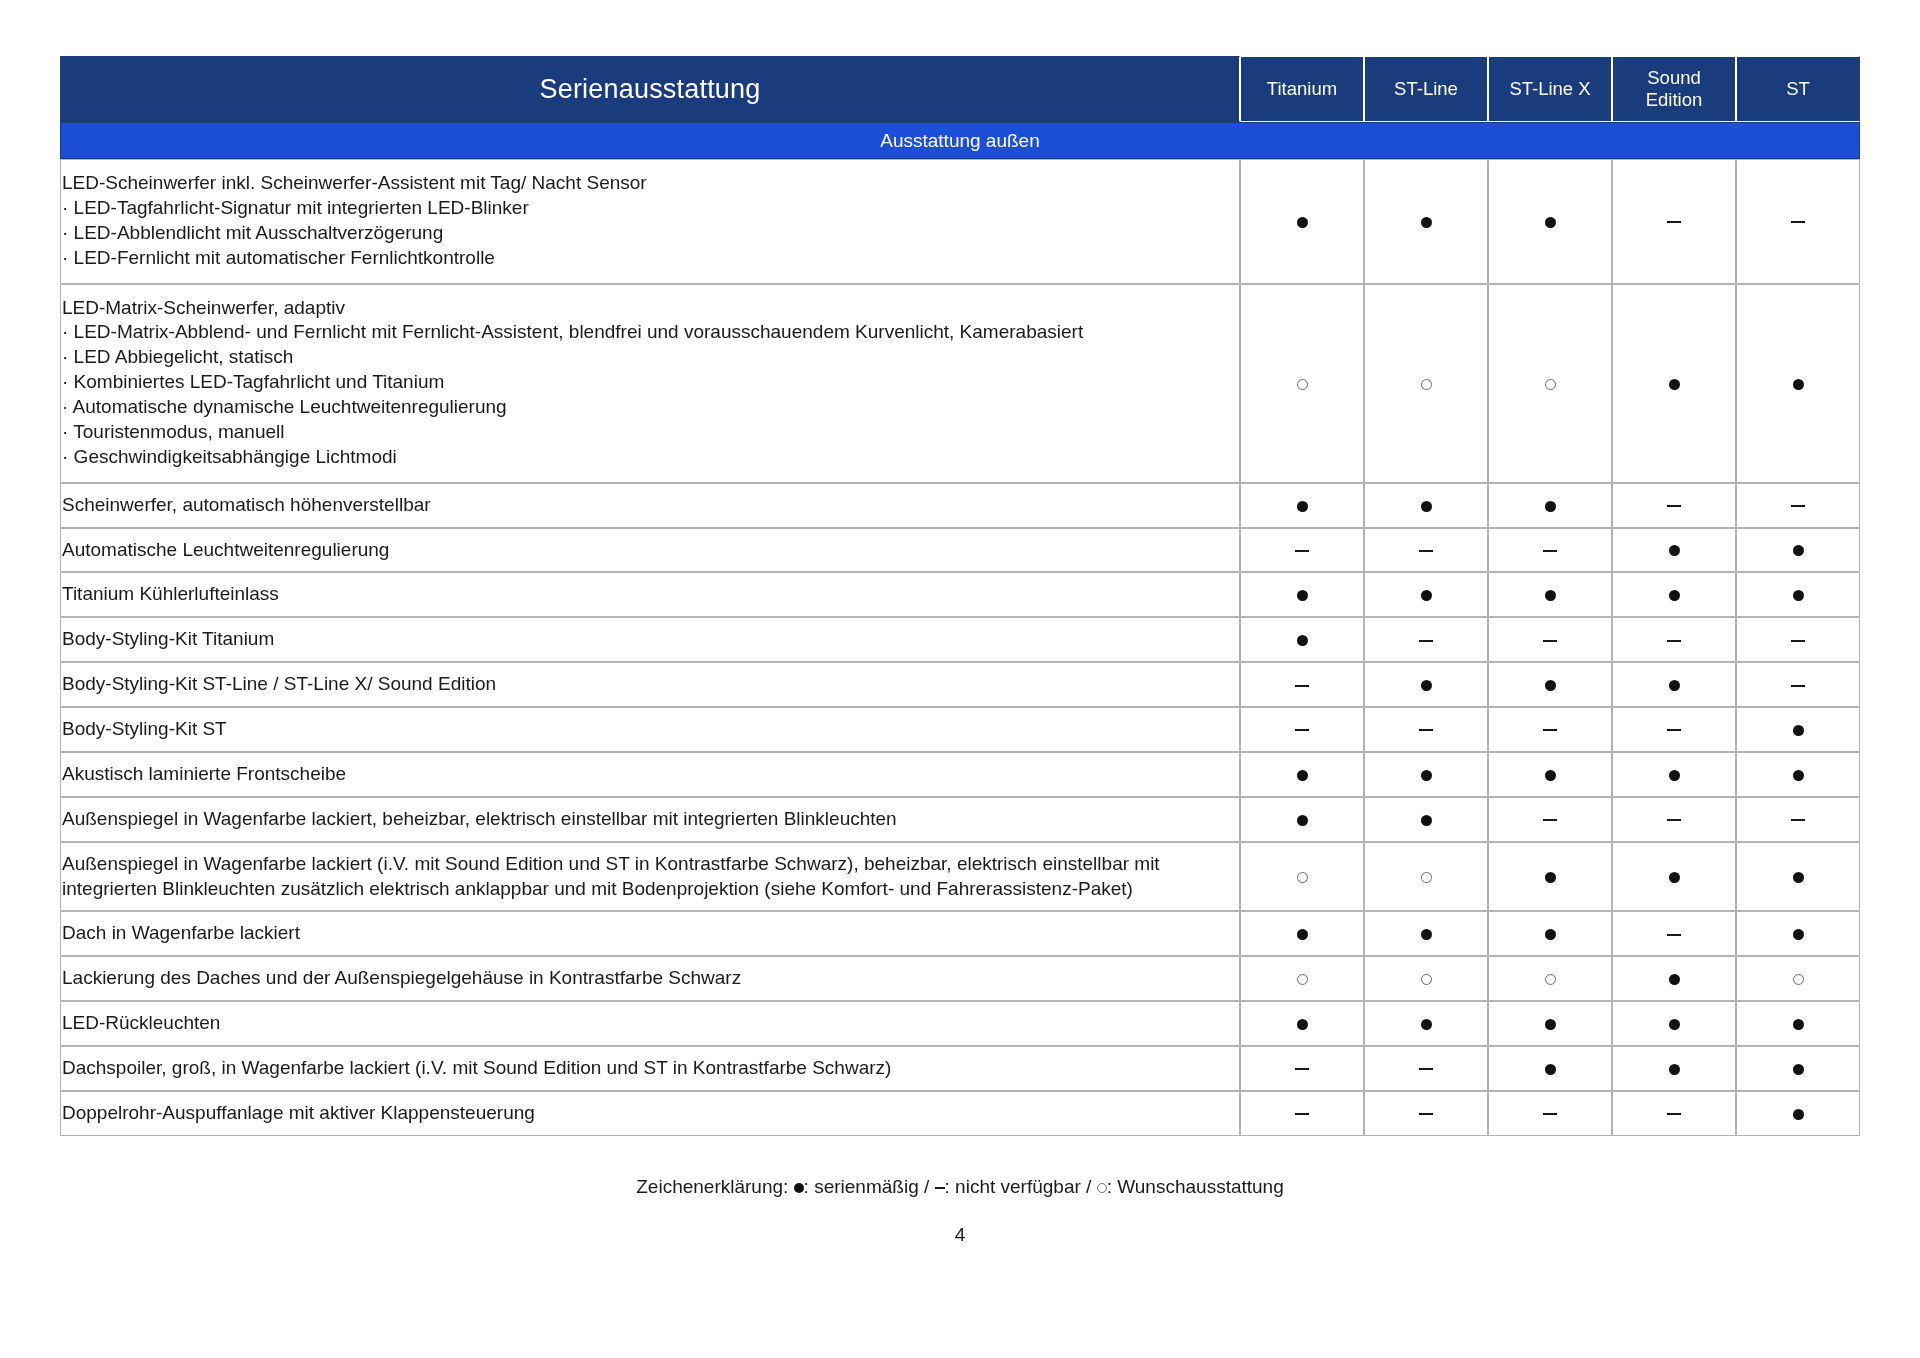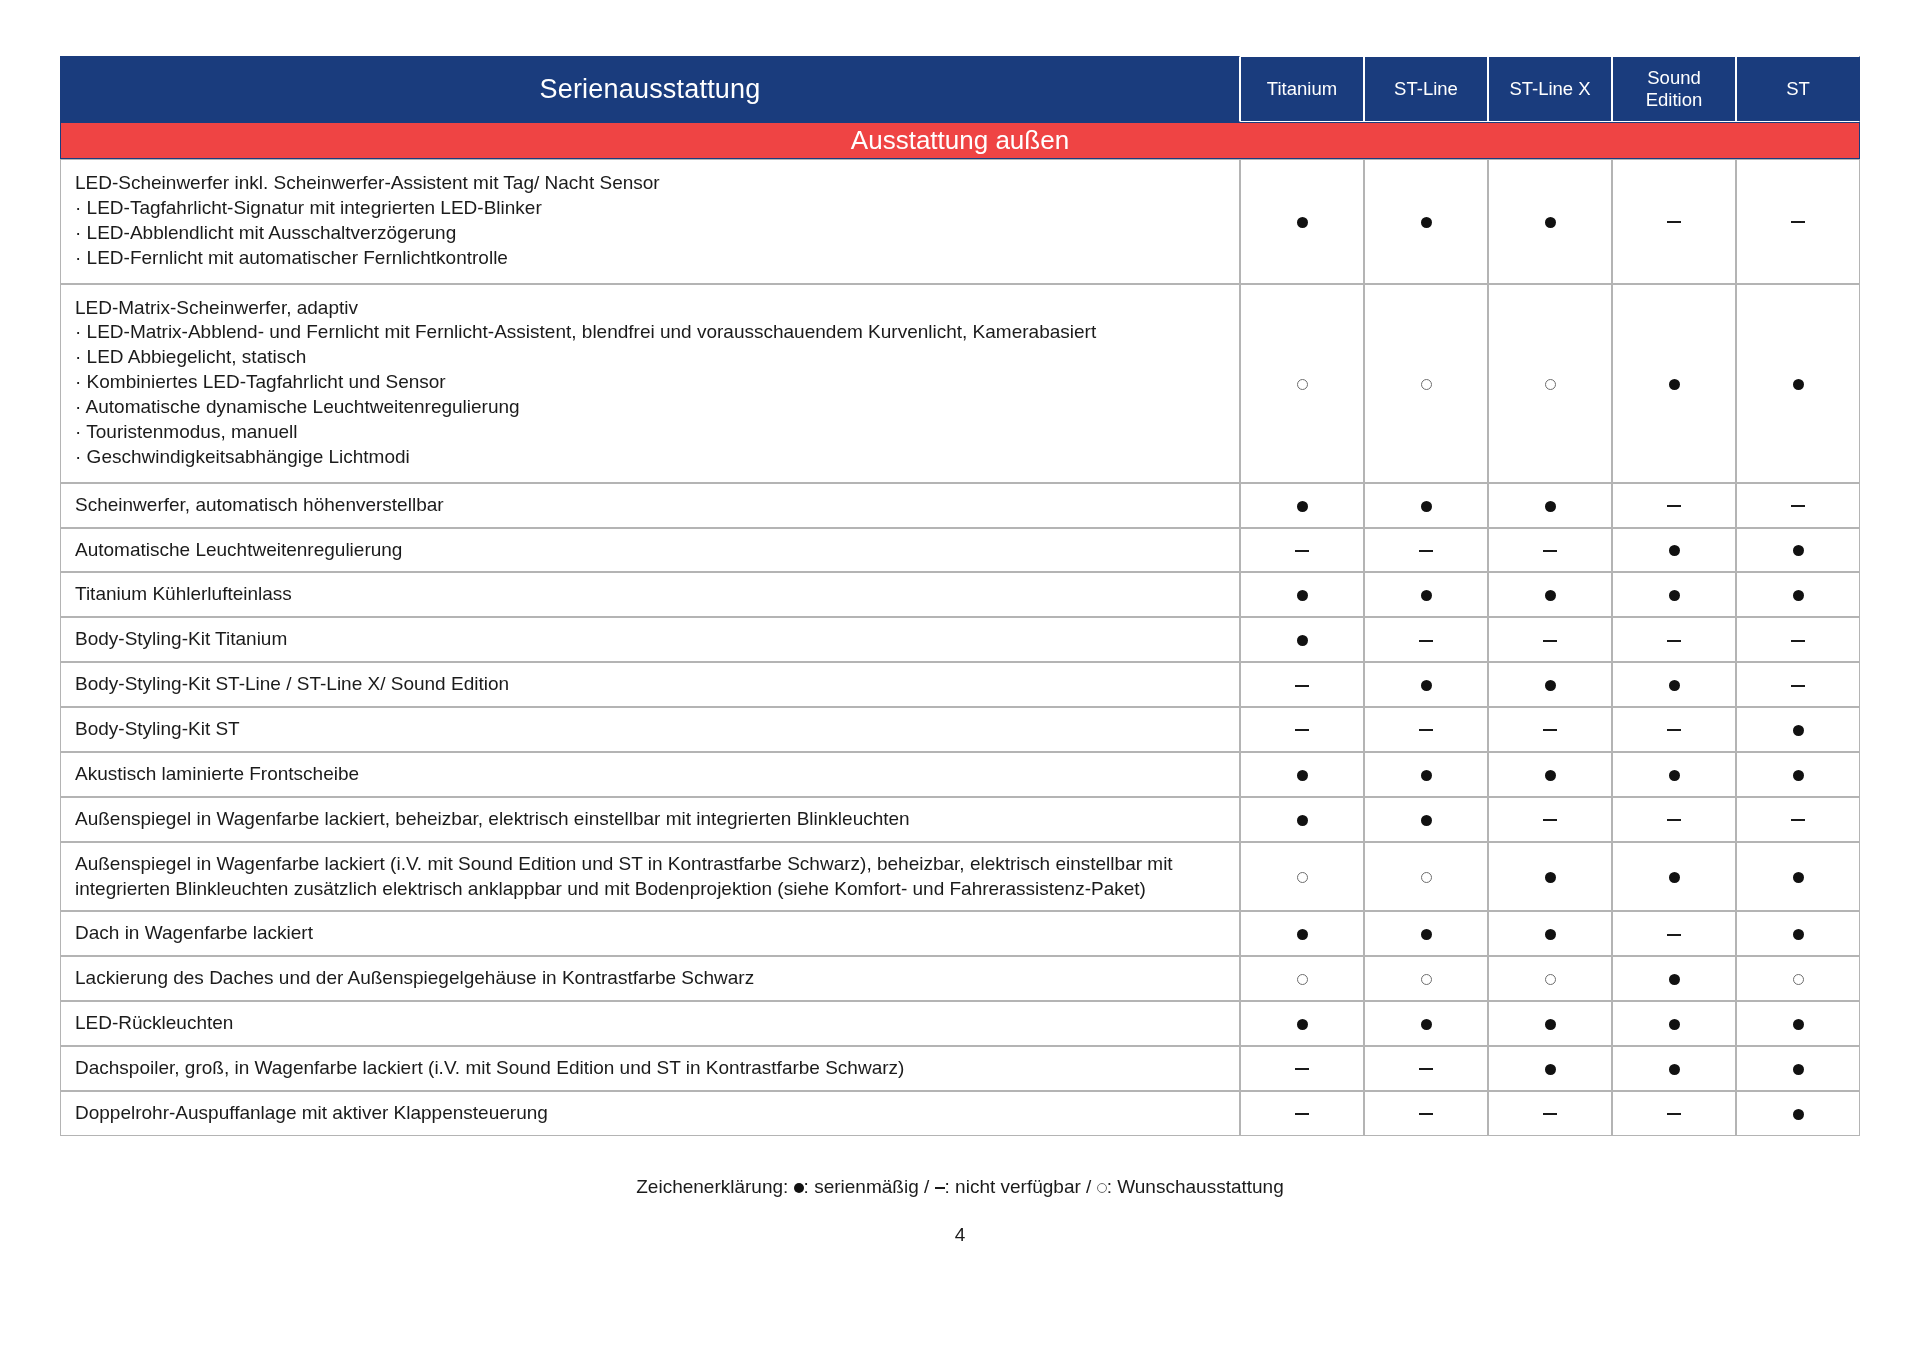--- a/index.html
+++ b/index.html
@@ -67,9 +67,9 @@
 
   
   td.section-band {
-    background: #ef4444;
+    background: #1d4ed8;
     color: #ffffff;
-    font-size: 26px;
+    font-size: 19px;
     text-align: center;
     height: 37px;
     padding: 0;

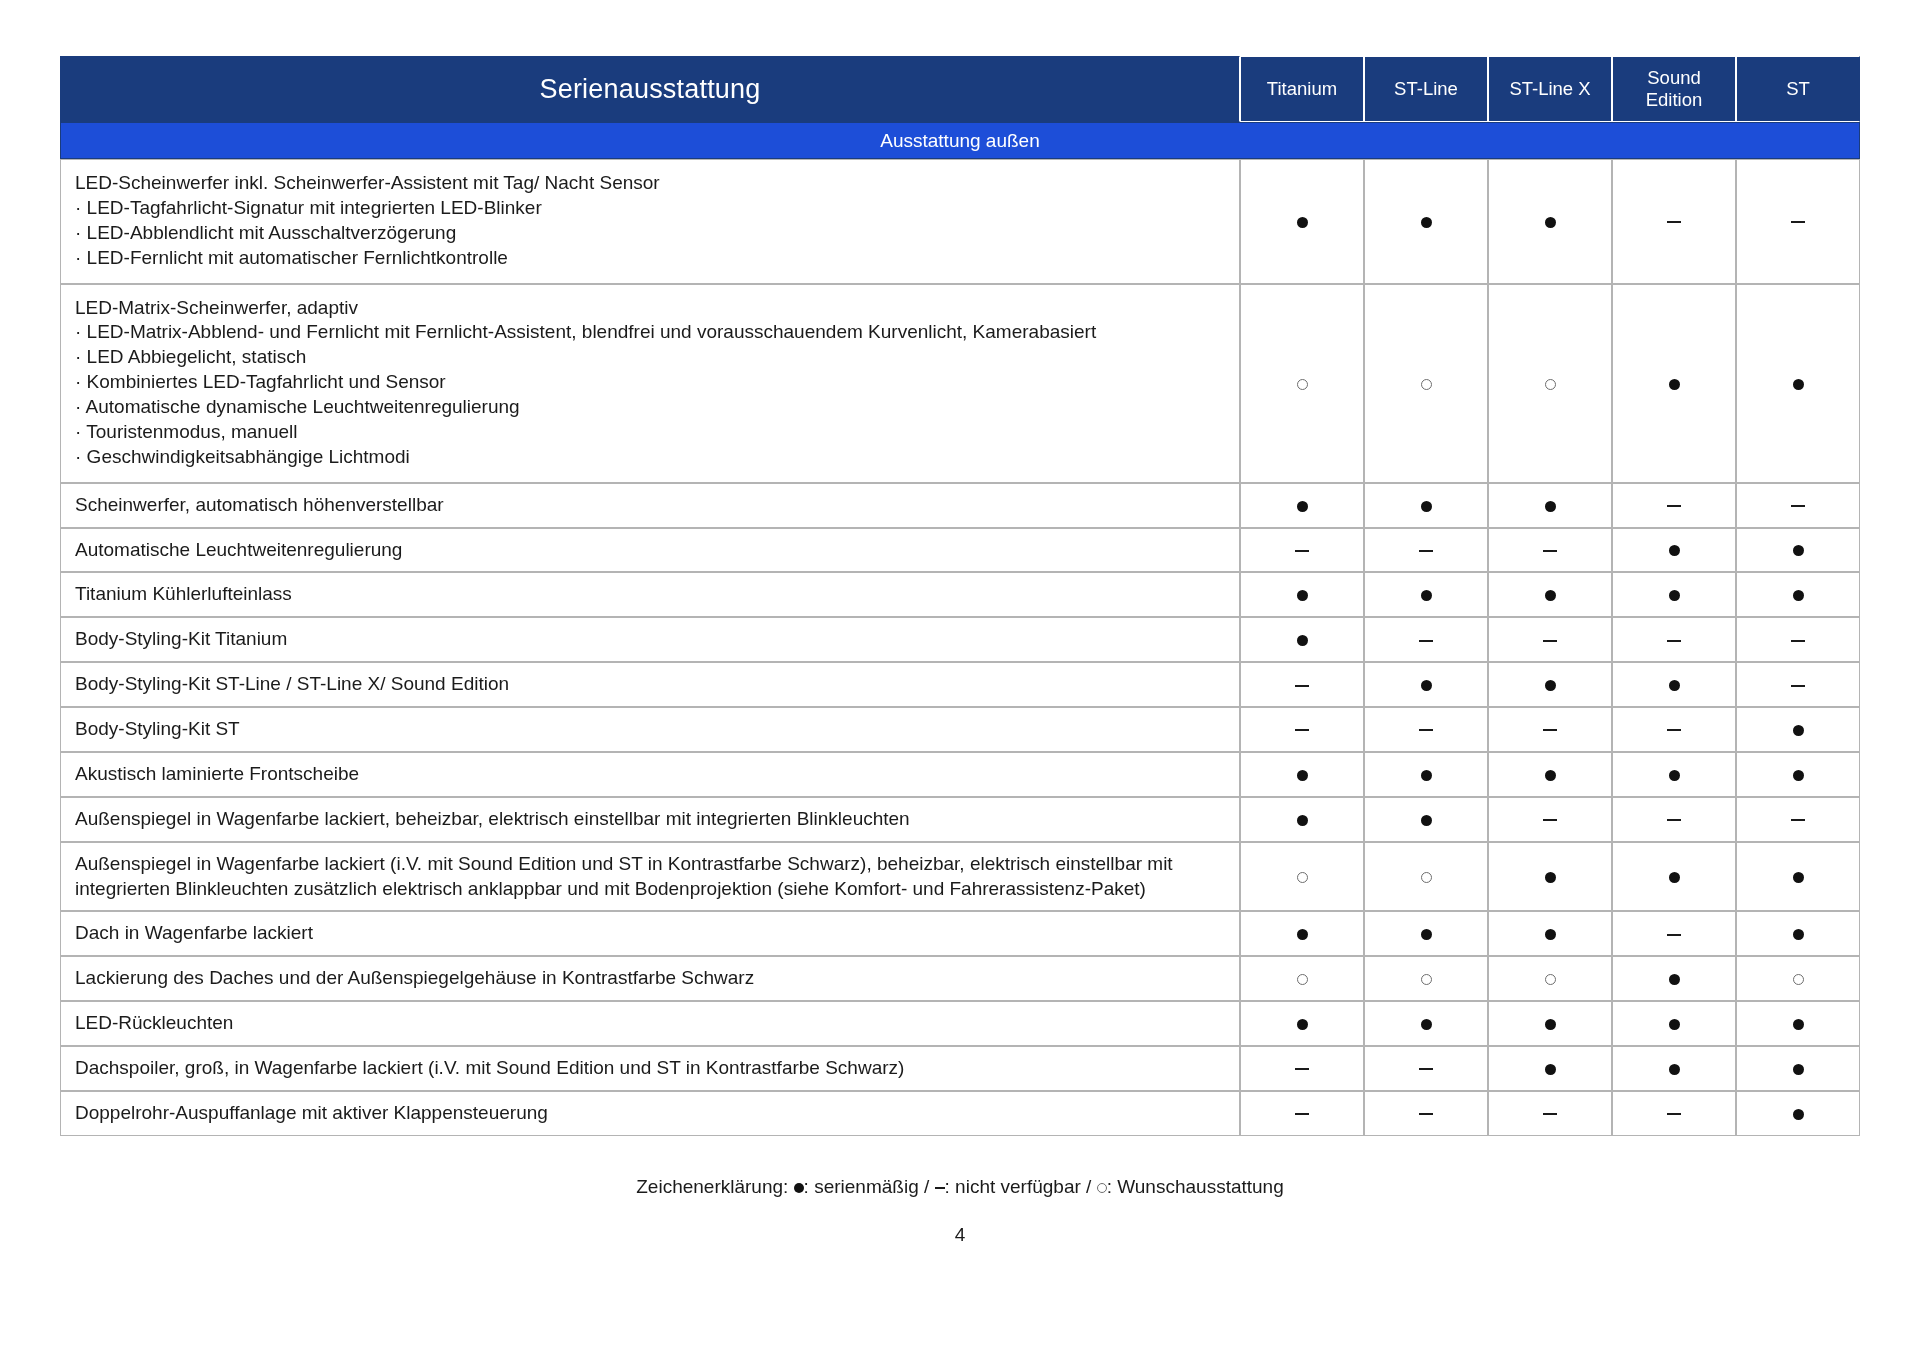--- a/index.html
+++ b/index.html
@@ -84,7 +84,7 @@
     background: #ffffff;
   }
   td.desc {
-    padding: 11px 14px 12px 14px;
+    padding: 11px 14px 12px 1px;
     font-size: 19px;
     line-height: 1.31;
     vertical-align: top;

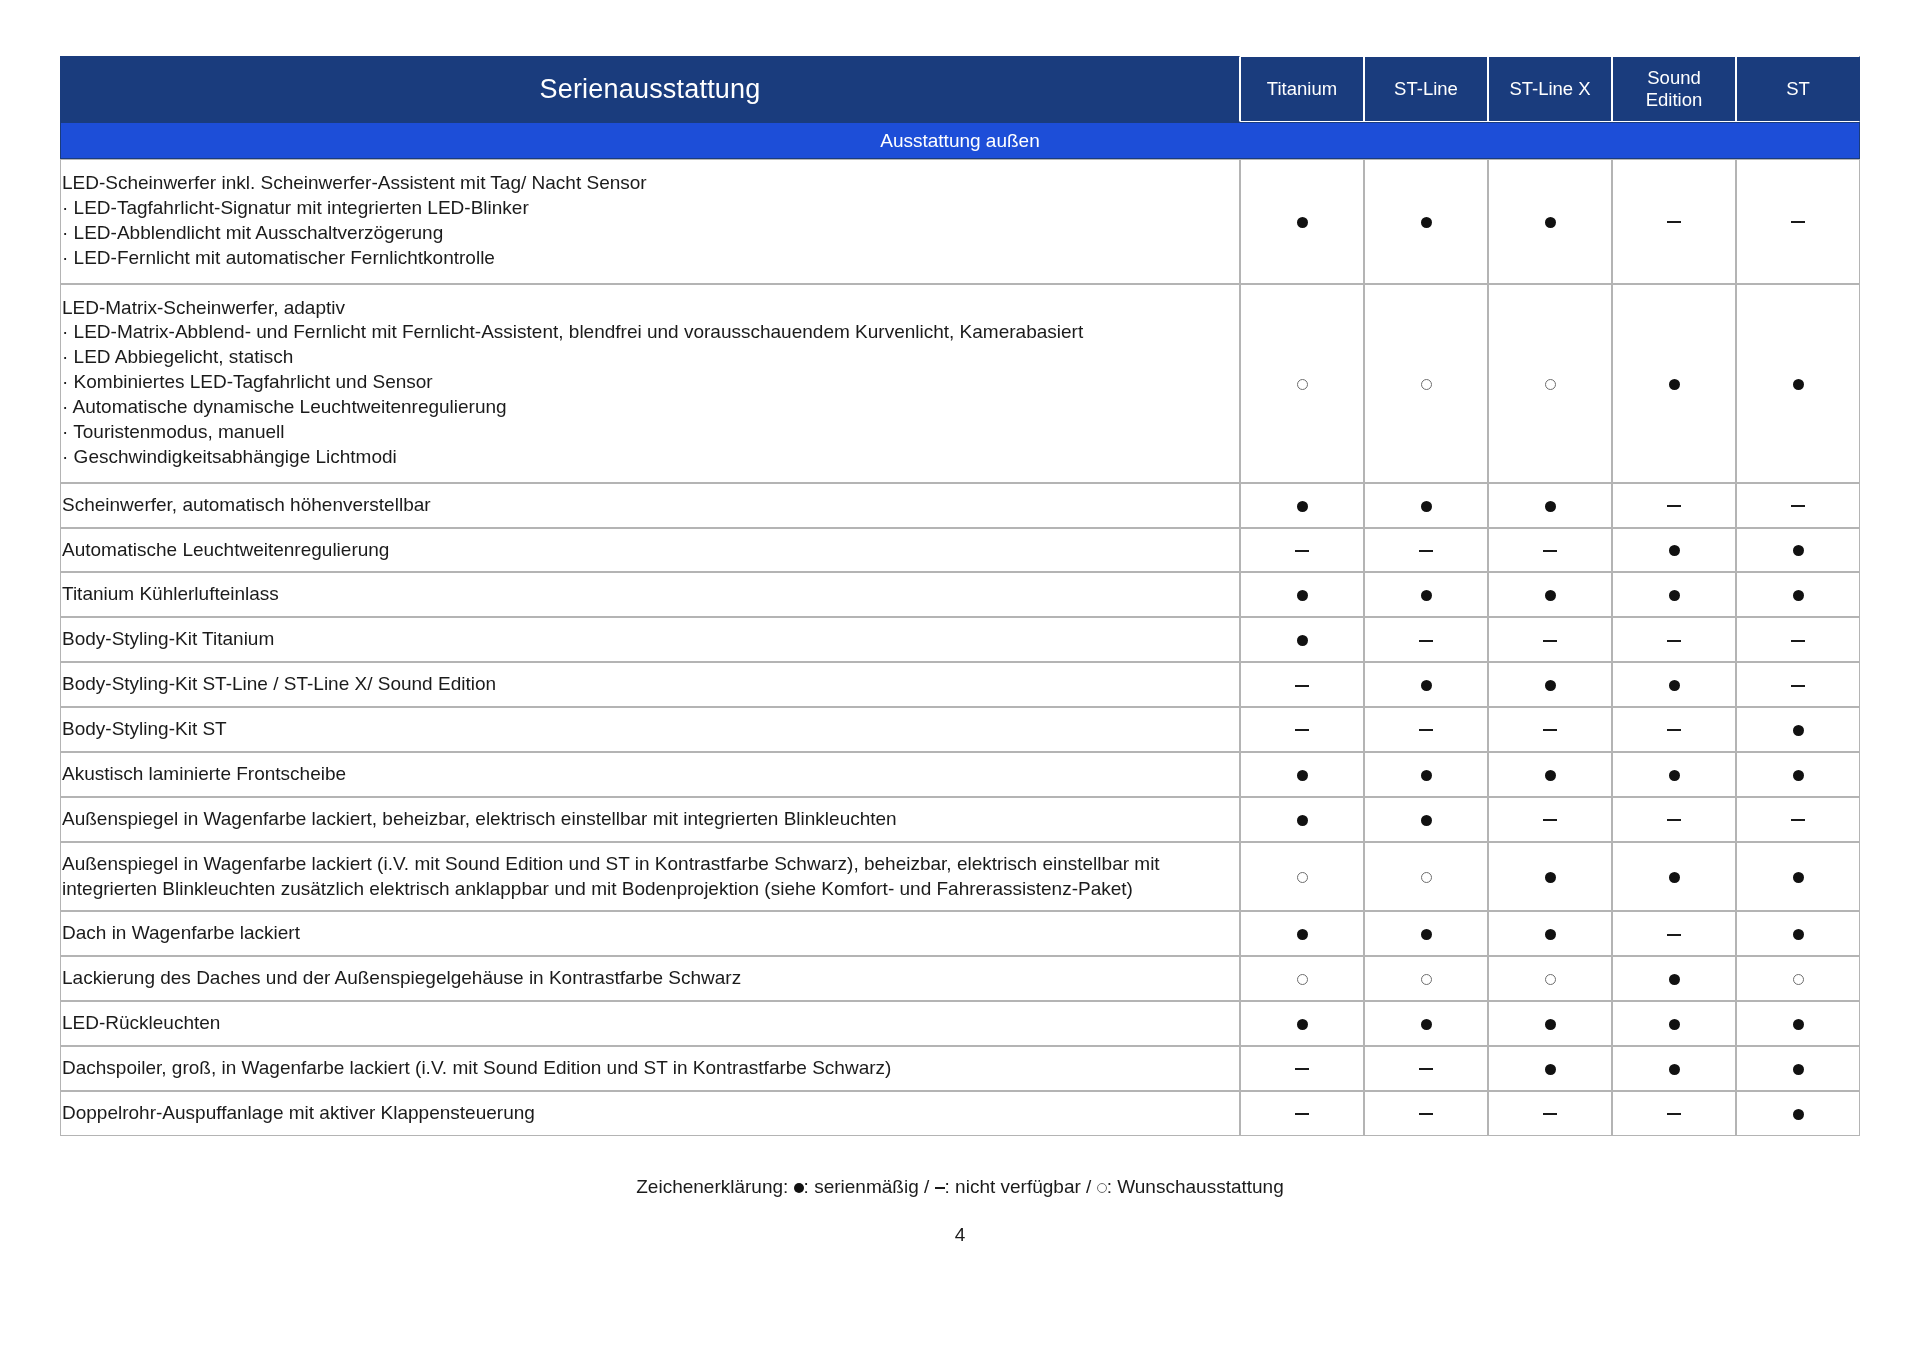--- a/index.html
+++ b/index.html
@@ -199,7 +199,7 @@
             <span class="lead">LED-Matrix-Scheinwerfer, adaptiv</span>
             <span class="sub">· LED-Matrix-Abblend- und Fernlicht mit Fernlicht-Assistent, blendfrei und vorausschauendem Kurvenlicht, Kamerabasiert</span>
             <span class="sub">· LED Abbiegelicht, statisch</span>
-            <span class="sub">· Kombiniertes LED-Tagfahrlicht und Sensor</span>
+            <span class="sub">· Kombiniertes LED-Tagfahrlicht und Titanium</span>
             <span class="sub">· Automatische dynamische Leuchtweitenregulierung</span>
             <span class="sub">· Touristenmodus, manuell</span>
             <span class="sub">· Geschwindigkeitsabhängige Lichtmodi</span>

